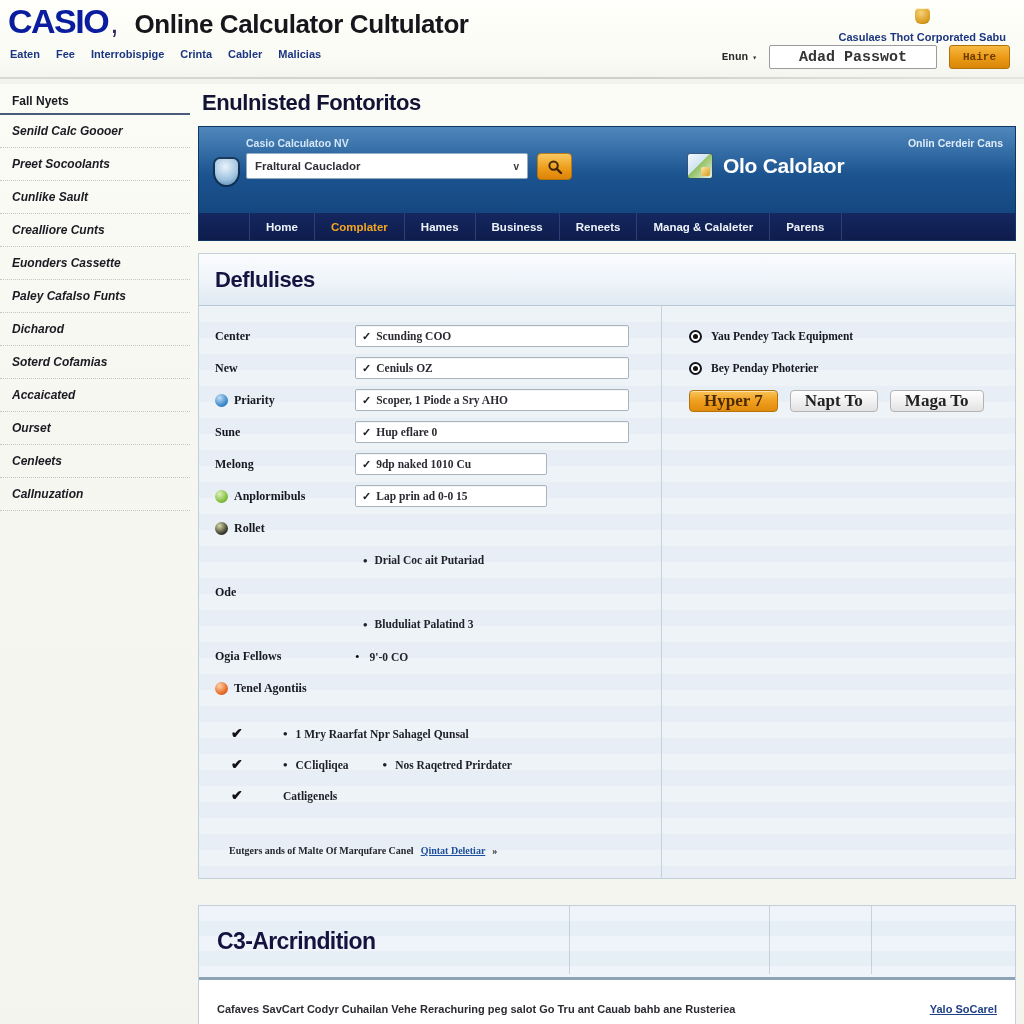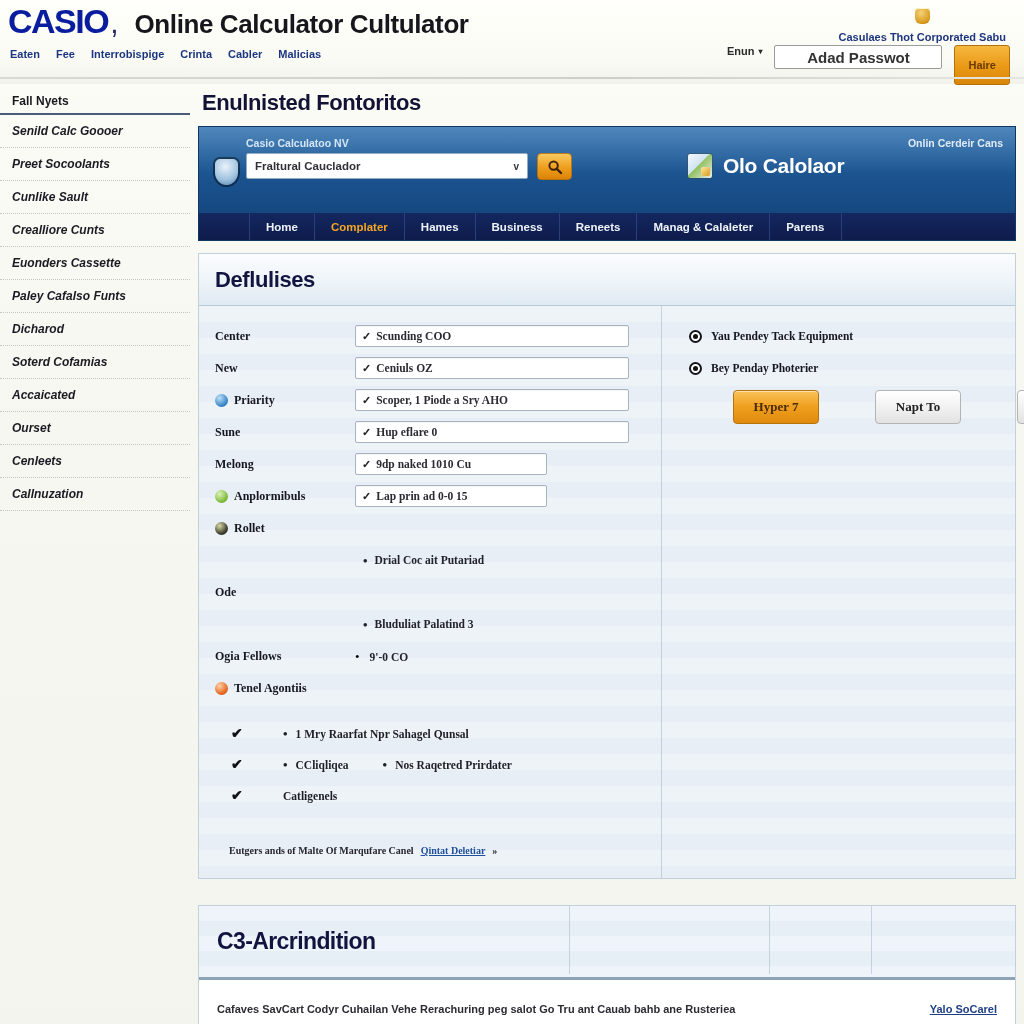--- a/index.html
+++ b/index.html
@@ -53,7 +53,7 @@
 
   .login-row {
     position: absolute; right: 14px; top: 45px;
-    display: flex; align-items: flex-start; gap: 12px;
+    display: flex; align-items: center; gap: 12px; font-family: Liberation Mono, monospace;
   }
   .lang-select {
     font-size: 11px; font-weight: bold; color: #2a2a2a; cursor: pointer;

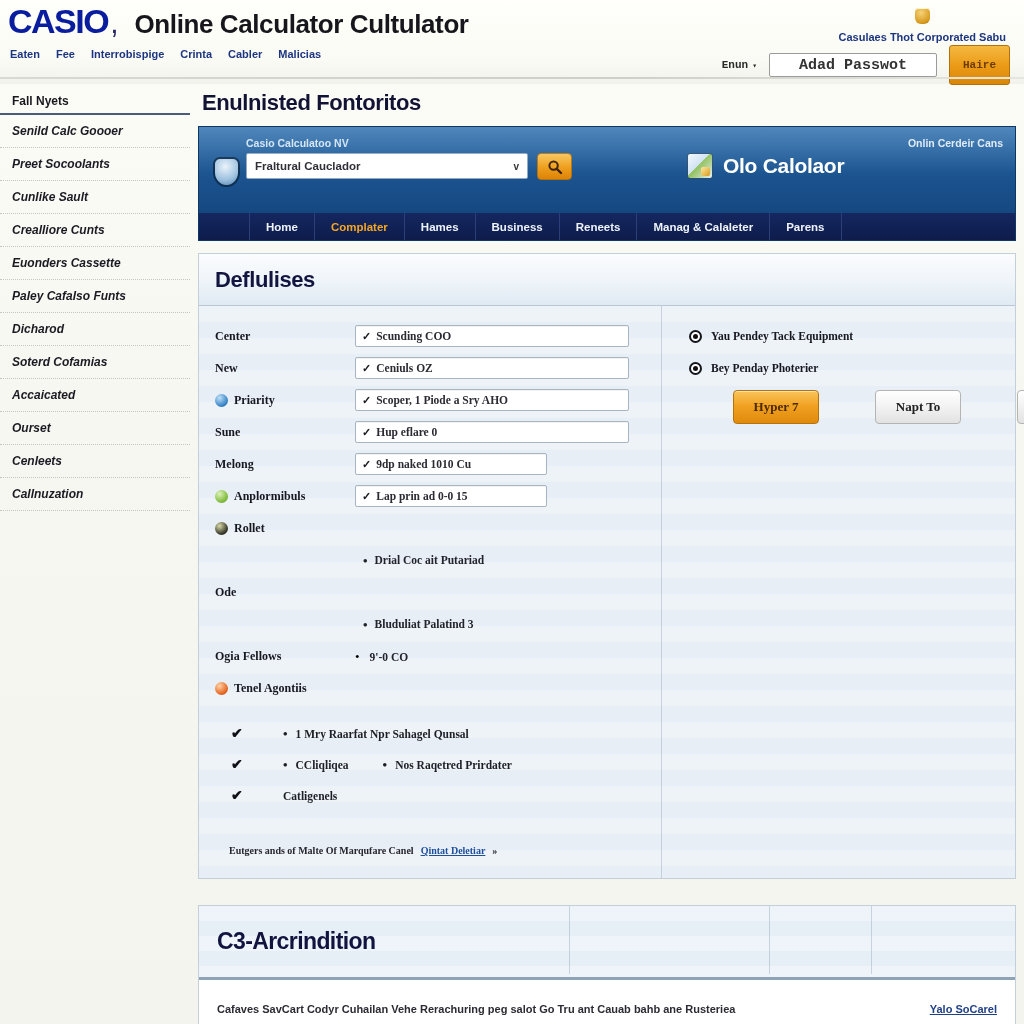--- a/index.html
+++ b/index.html
@@ -67,7 +67,7 @@
     font-size: 15px; font-weight: bold; color: #333;
   }
   .login-btn {
-    height: 40px; padding: 0 13px; border-radius: 3px;
+    height: 24px; padding: 0 13px; border-radius: 3px;
     background: linear-gradient(180deg,#f5b942 0%,#eb9a16 52%,#d98609 100%);
     border: 1px solid #b3710a; color: #6b3b00;
     font-size: 11px; font-weight: bold;

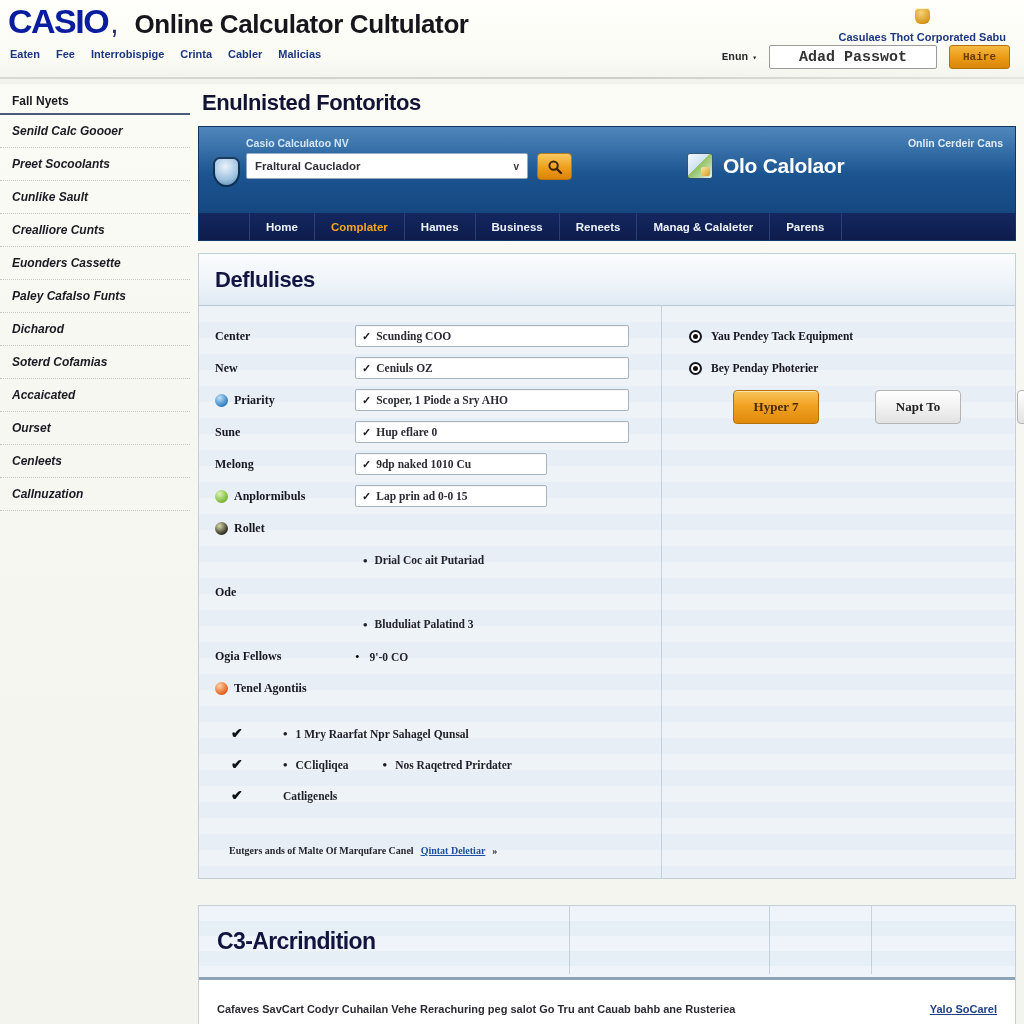--- a/index.html
+++ b/index.html
@@ -246,9 +246,9 @@
 
   .btn-row { display: flex; align-items: center; gap: 12px; margin-top: 6px; }
   .btn {
-    height: 34px; min-width: 86px; padding: 0 14px; border-radius: 4px;
+    height: 22px; min-width: 86px; padding: 0 14px; border-radius: 4px;
     display: flex; align-items: center; justify-content: center;
-    font-size: 13px; font-weight: bold; cursor: pointer; white-space: nowrap; margin-left: 44px;
+    font-size: 17px; font-weight: bold; cursor: pointer; white-space: nowrap;
   }
   .btn.primary {
     background: linear-gradient(180deg,#f9c45a 0%,#f0a020 48%,#e08a0c 100%);

